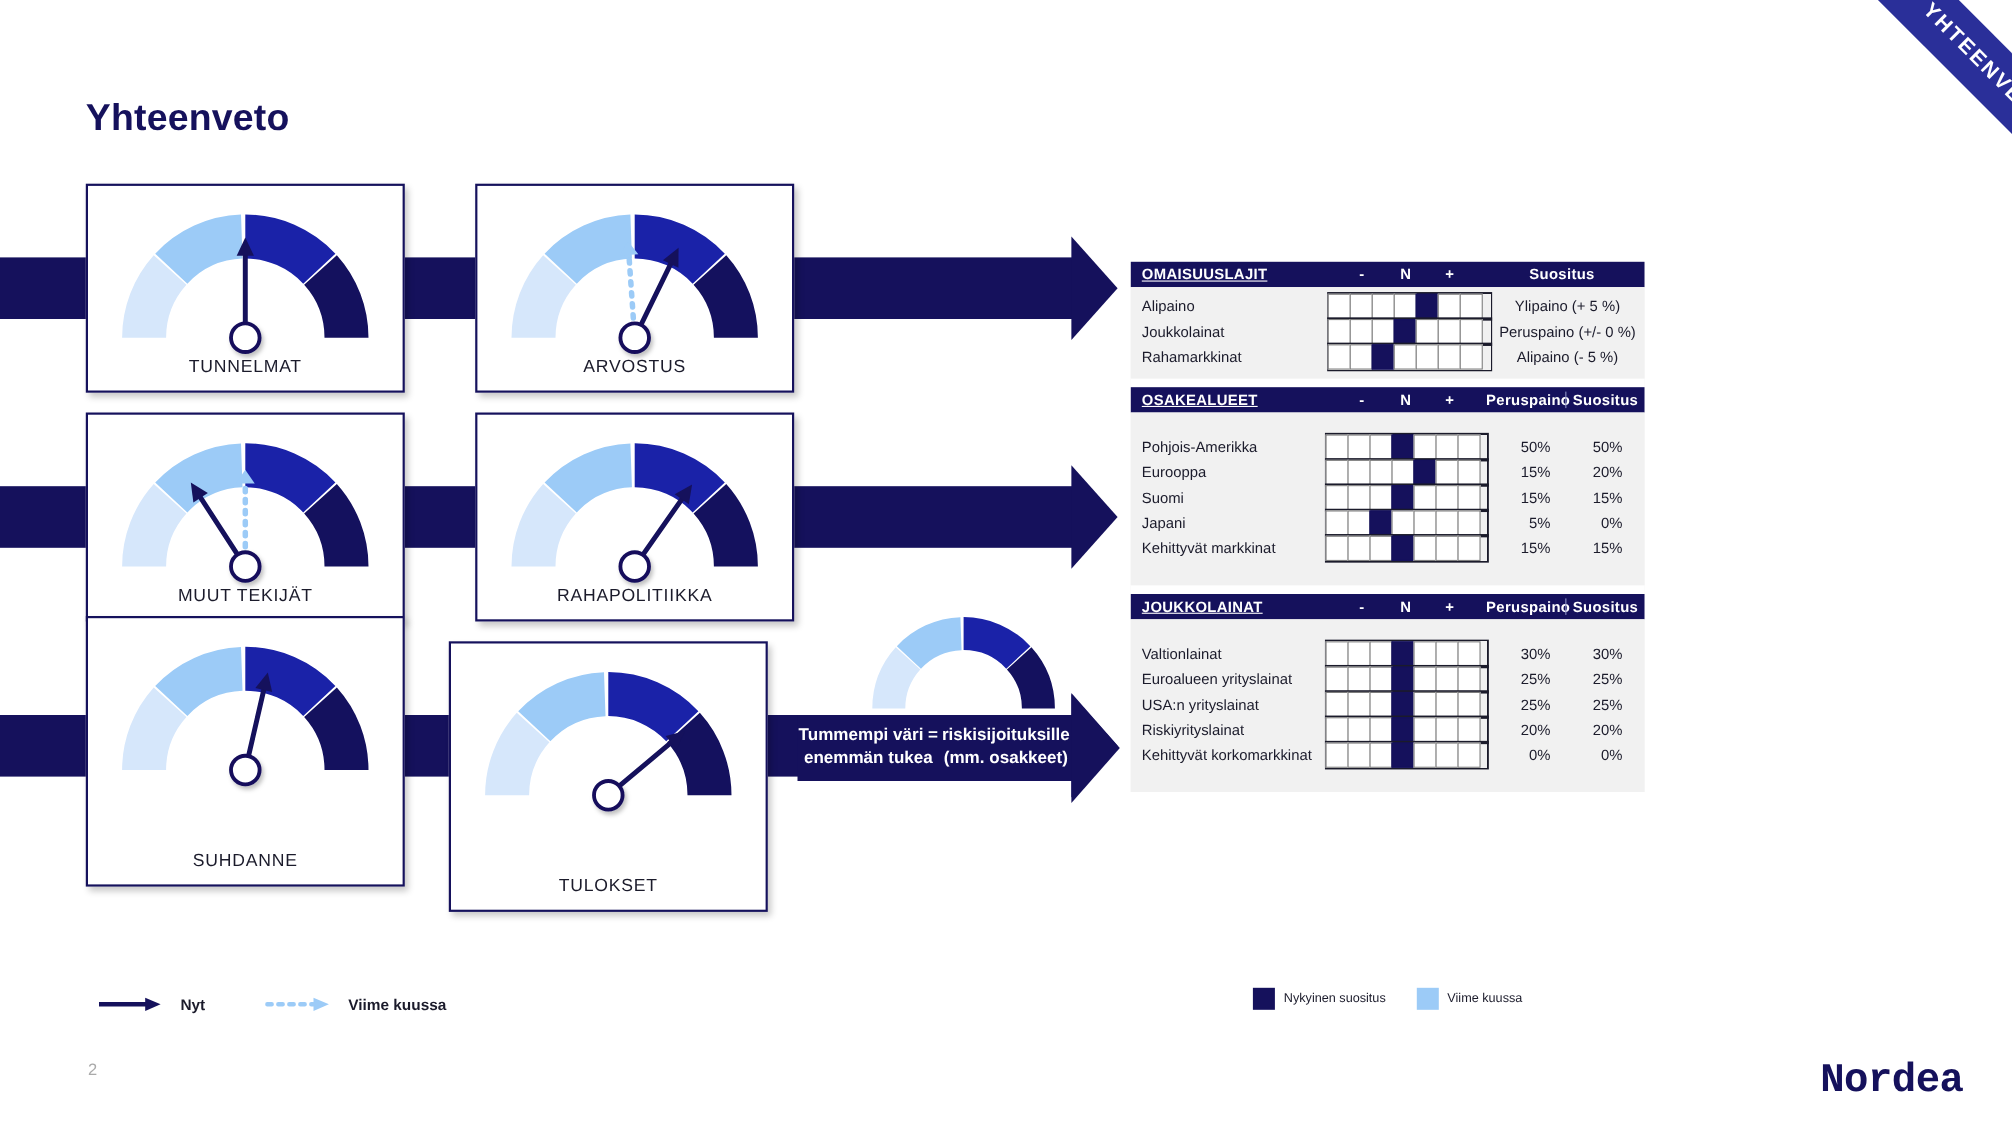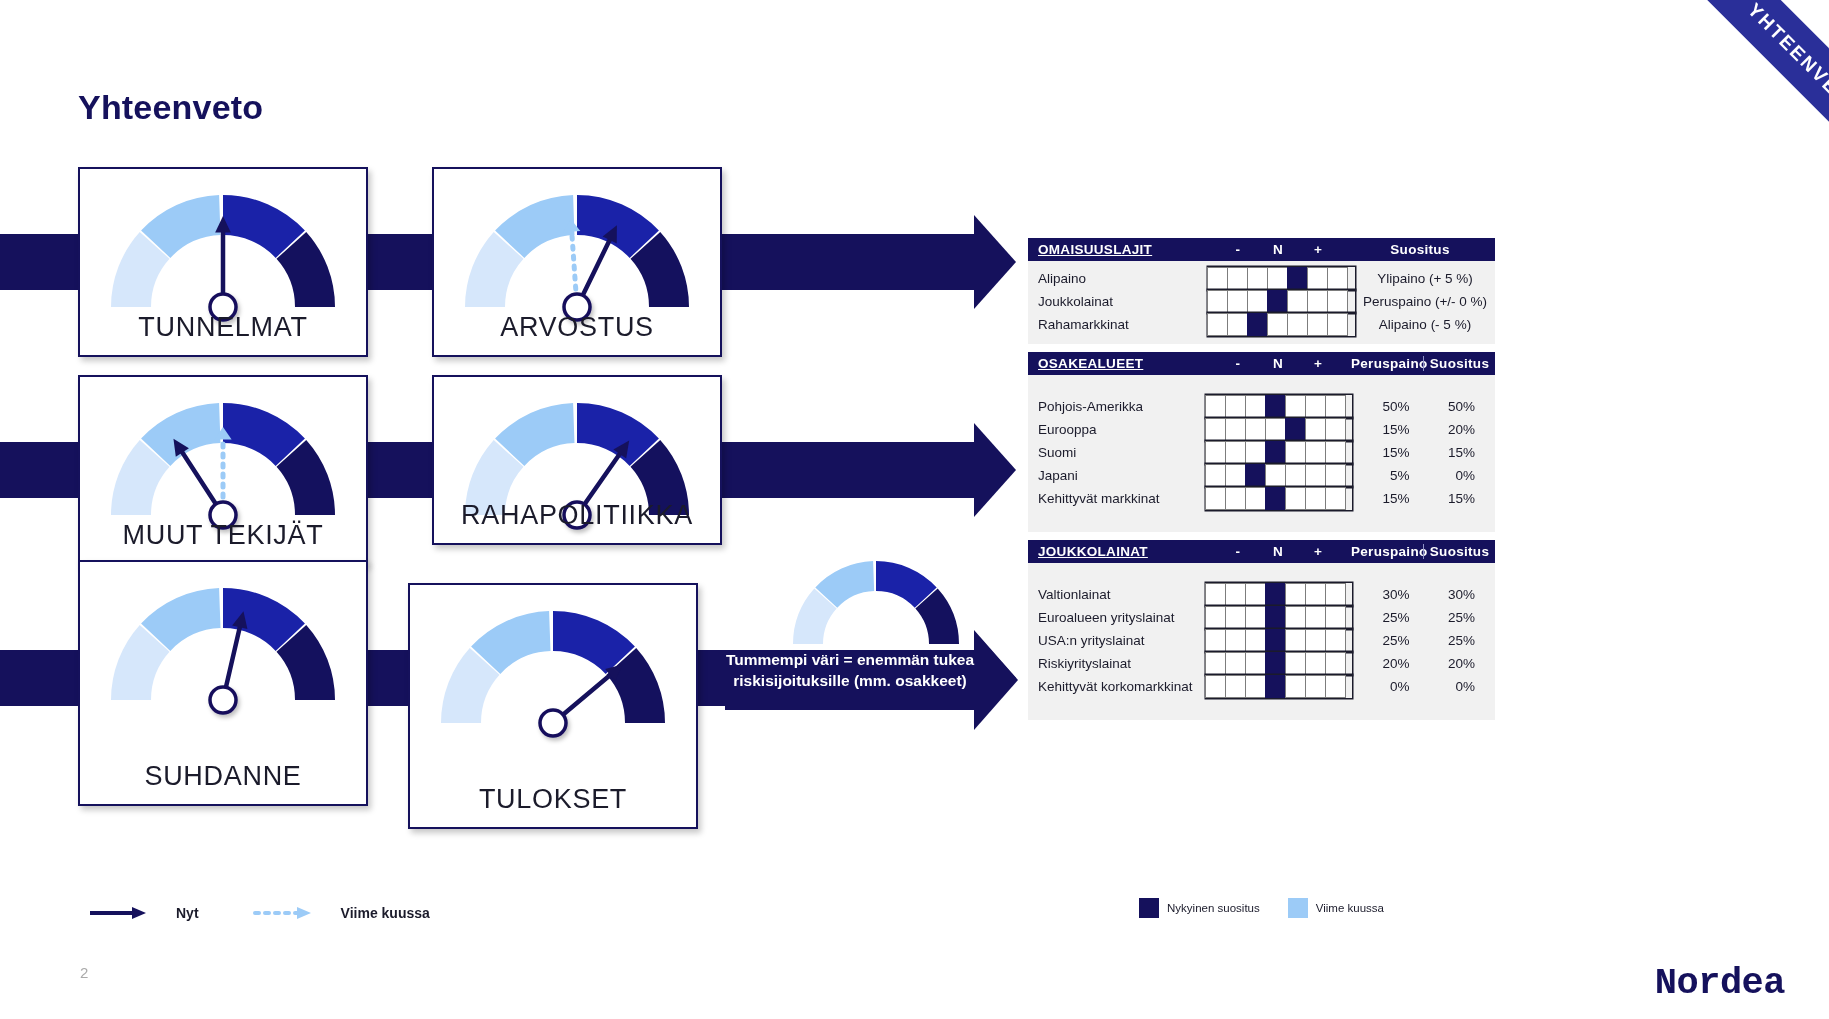--- a/index.html
+++ b/index.html
@@ -61,7 +61,7 @@
   .gauge-wrap{ position:relative; width:100%; height:152px; }
   .gauge-label{
     position:absolute; left:0; right:0; bottom:12px;
-    text-align:center; font-size:27px; color:#1b1b2b; letter-spacing:.7px;
+    text-align:center; font-size:16px; color:#1b1b2b; letter-spacing:.7px;
   }
   .gauge-svg{ position:absolute; left:50%; transform:translateX(-50%); top:8px; }
 

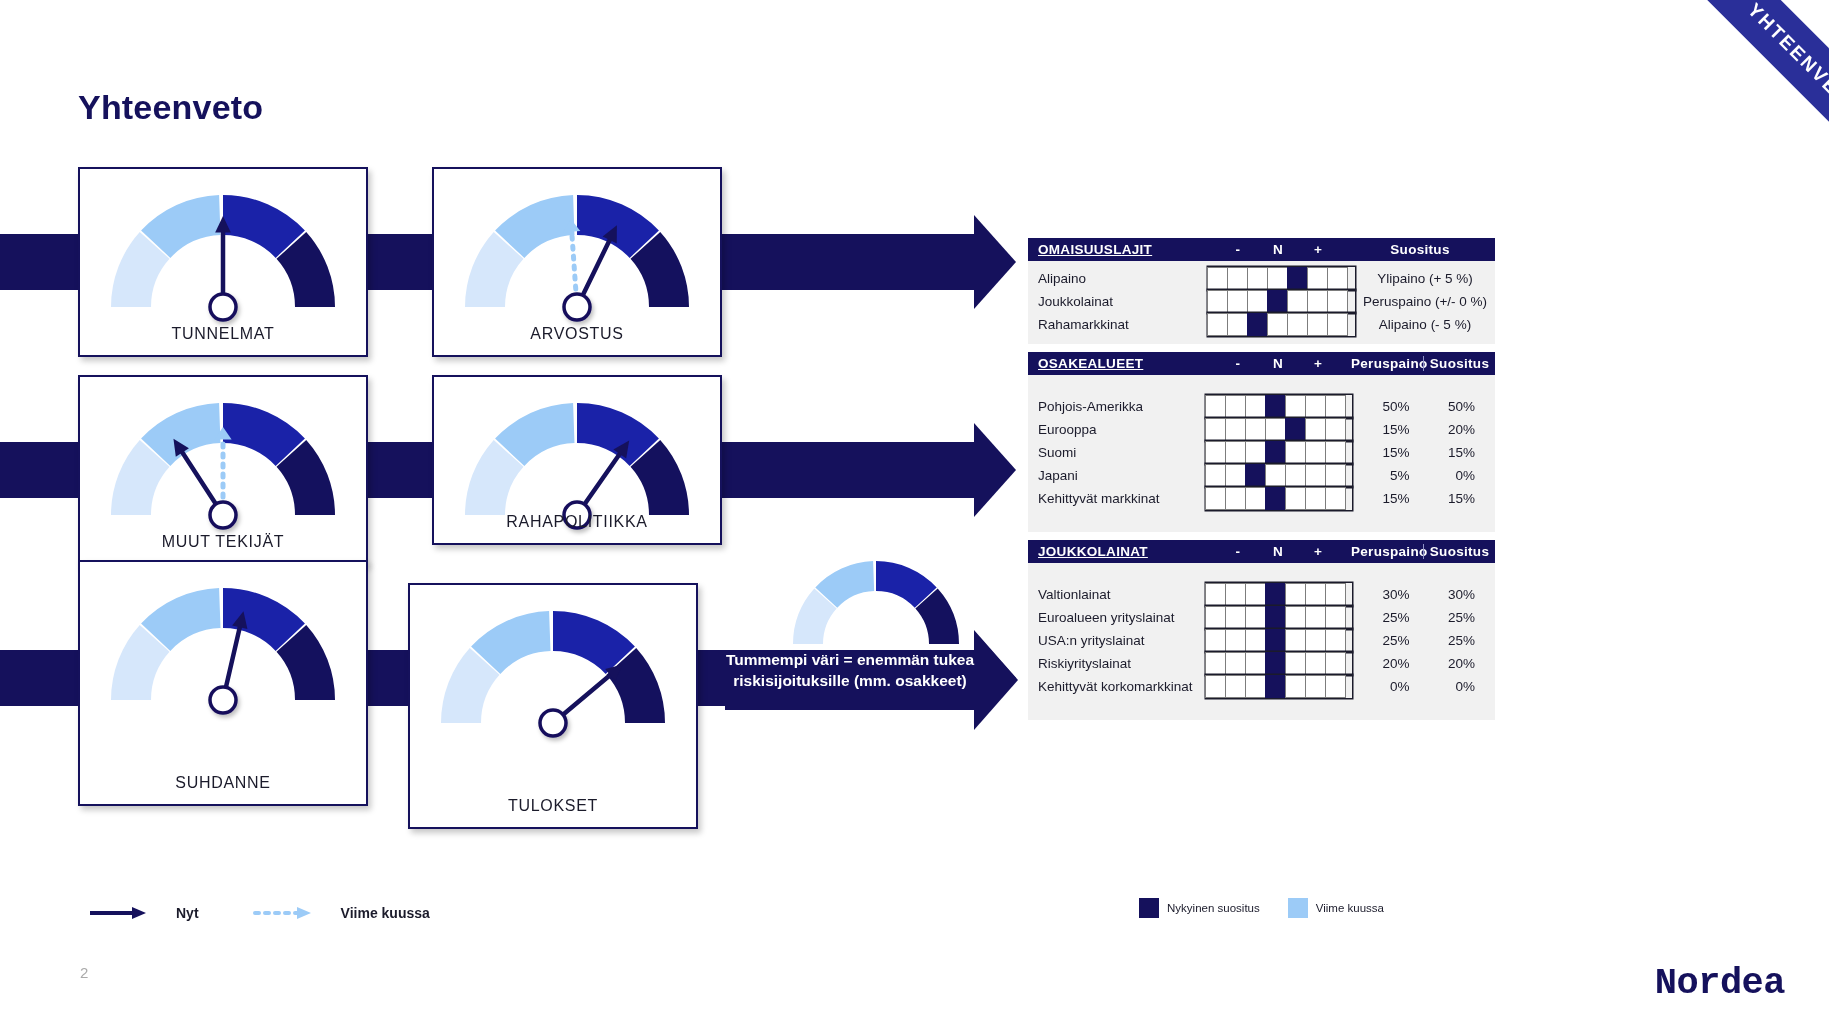--- a/index.html
+++ b/index.html
@@ -233,7 +233,7 @@
      </div>
      <div class="gauge-label">MUUT TEKIJÄT</div>
     </div>
-    <div class="gauge-card" style="left: 432px; top: 375px; width: 290px; height: 170px;">
+    <div class="gauge-card" style="left: 432px; top: 375px; width: 290px; height: 190px;">
       <div class="gauge-wrap">
        <svg class="gauge-svg" width="250" height="152" viewBox="0 0 250 152">
           <defs>

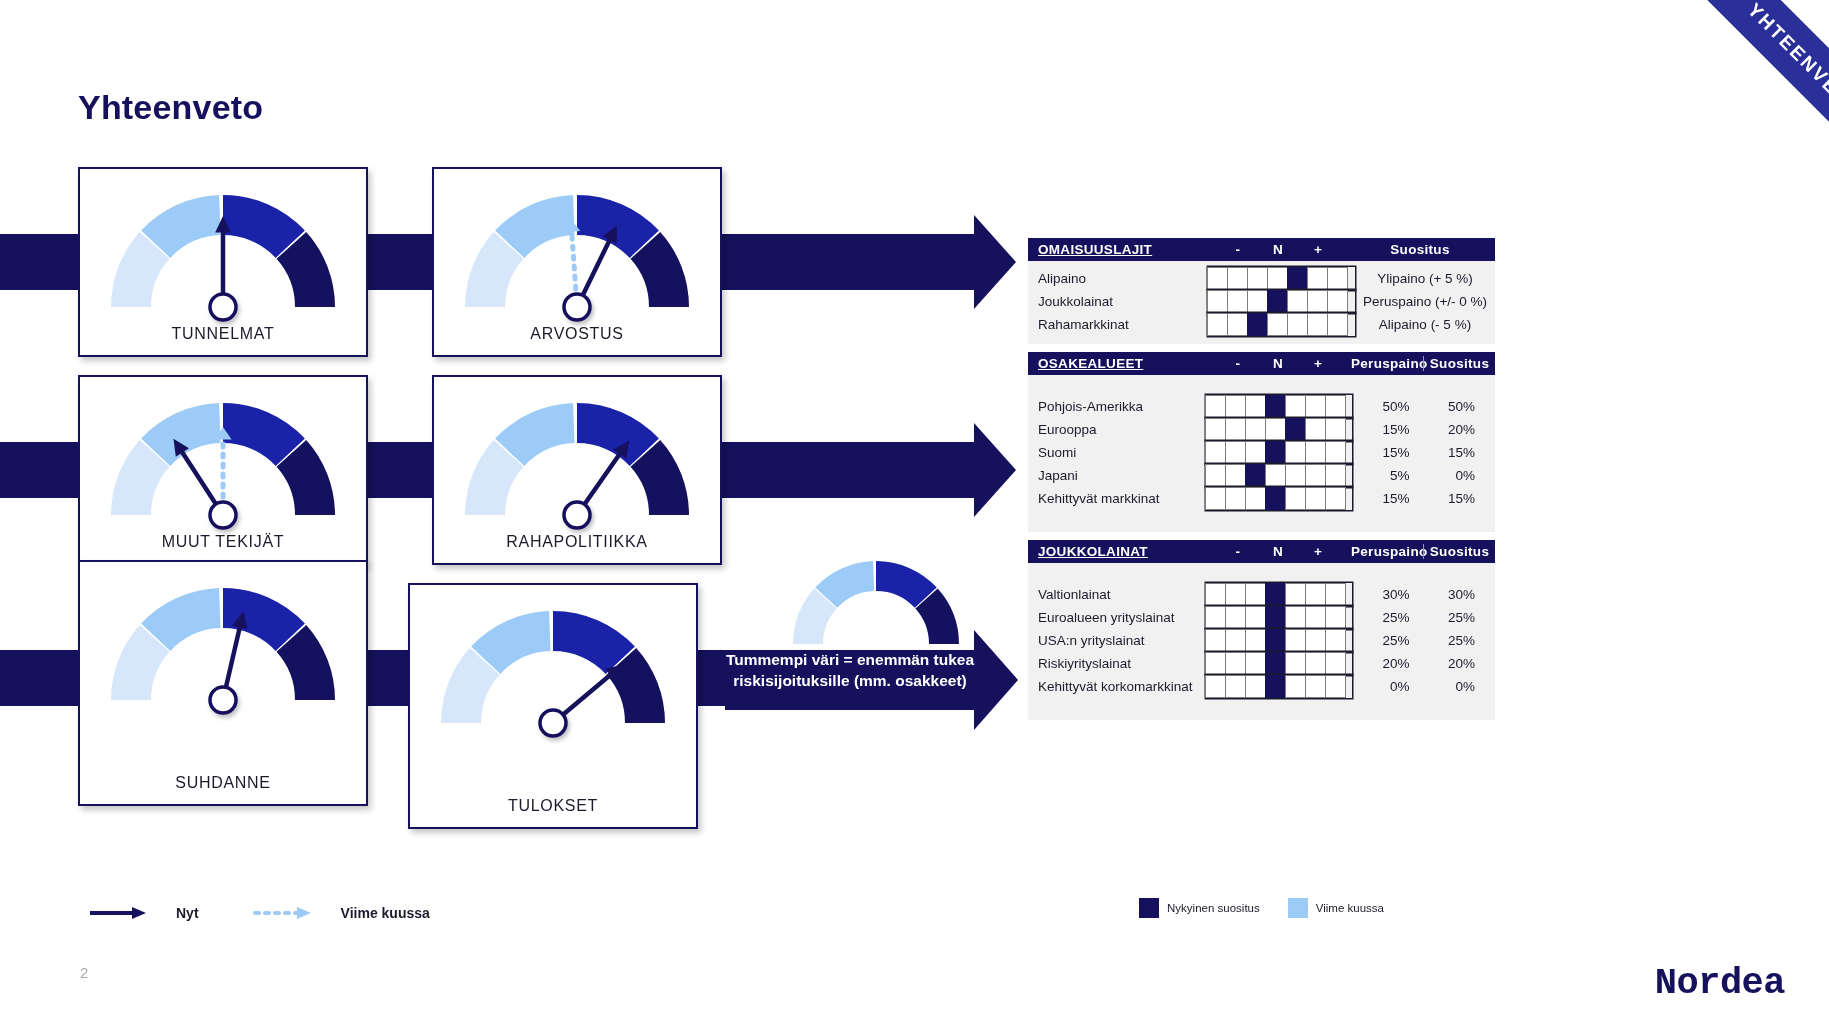--- a/index.html
+++ b/index.html
@@ -82,7 +82,7 @@
   }
   #caption-arrow .txt{
     position:absolute; left:0; top:0; height:60px;
-    display:flex; flex-direction:column; align-items:center; justify-content:flex-start;
+    display:flex; flex-direction:row; align-items:center; justify-content:center;
     color:#ffffff; font-size:15.5px; font-weight:700; line-height:1.35;
     text-align:center; width:100%;
   }

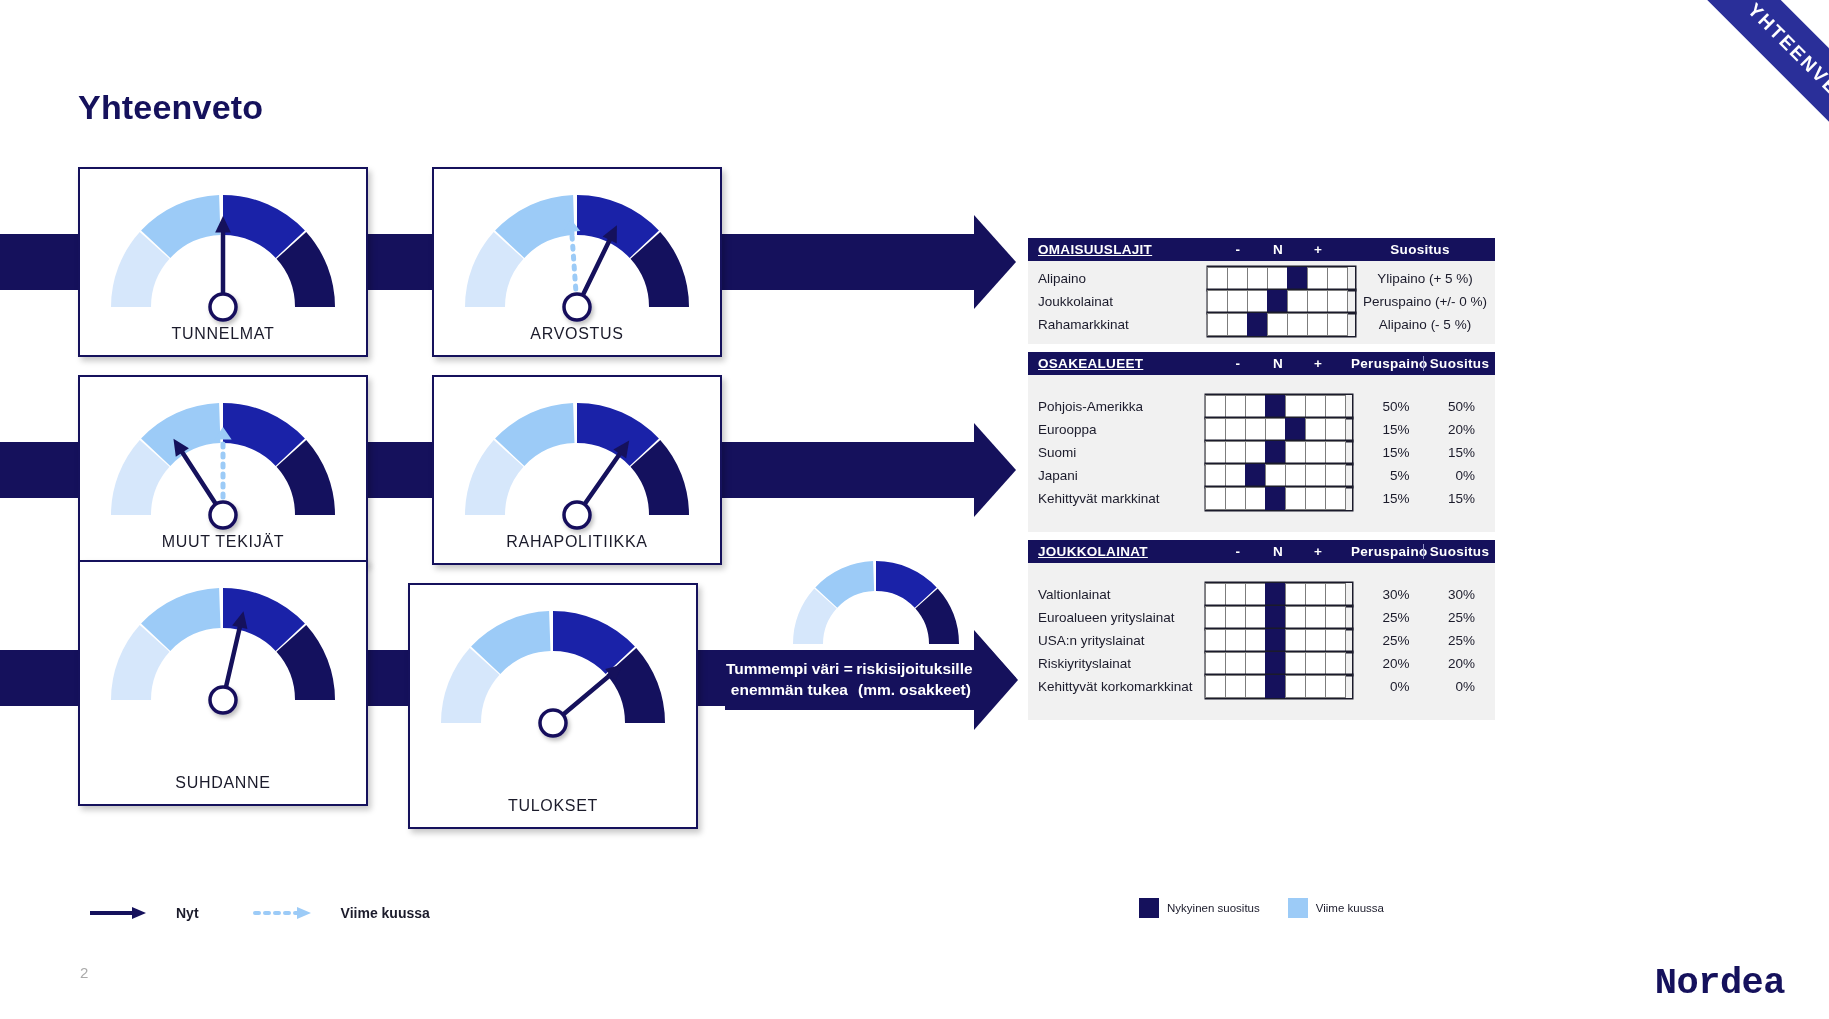--- a/index.html
+++ b/index.html
@@ -89,7 +89,7 @@
 
   
   #needle-legend{ position:absolute; left:88px; top:905px; display:flex; align-items:center; gap:54px; }
-  .legend-item{ display:flex; align-items:center; gap:26px; }
+  .legend-item{ display:flex; align-items:center; gap:14px; }
   .legend-item .lbl{ font-size:14px; color:#1b1b2b; font-weight:700; }
 
   

